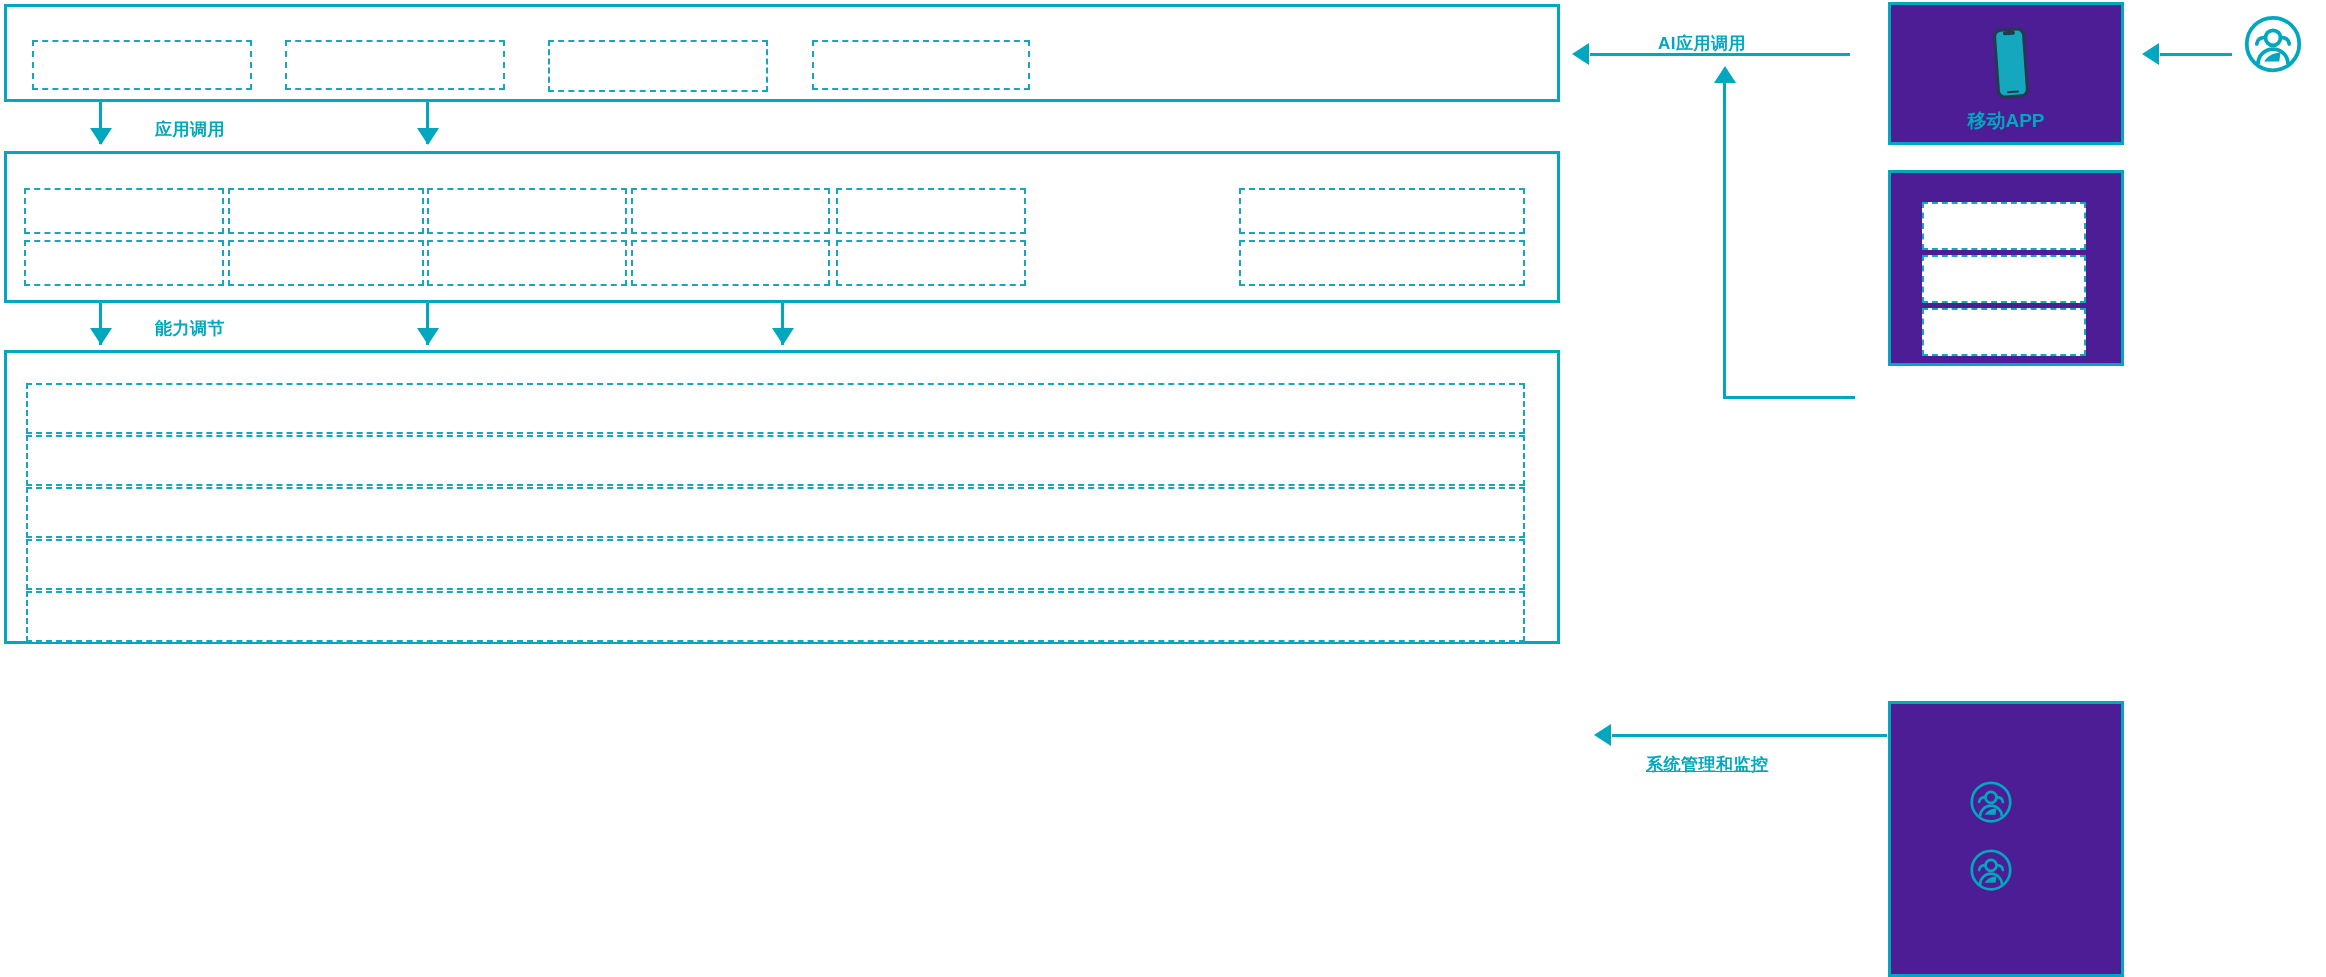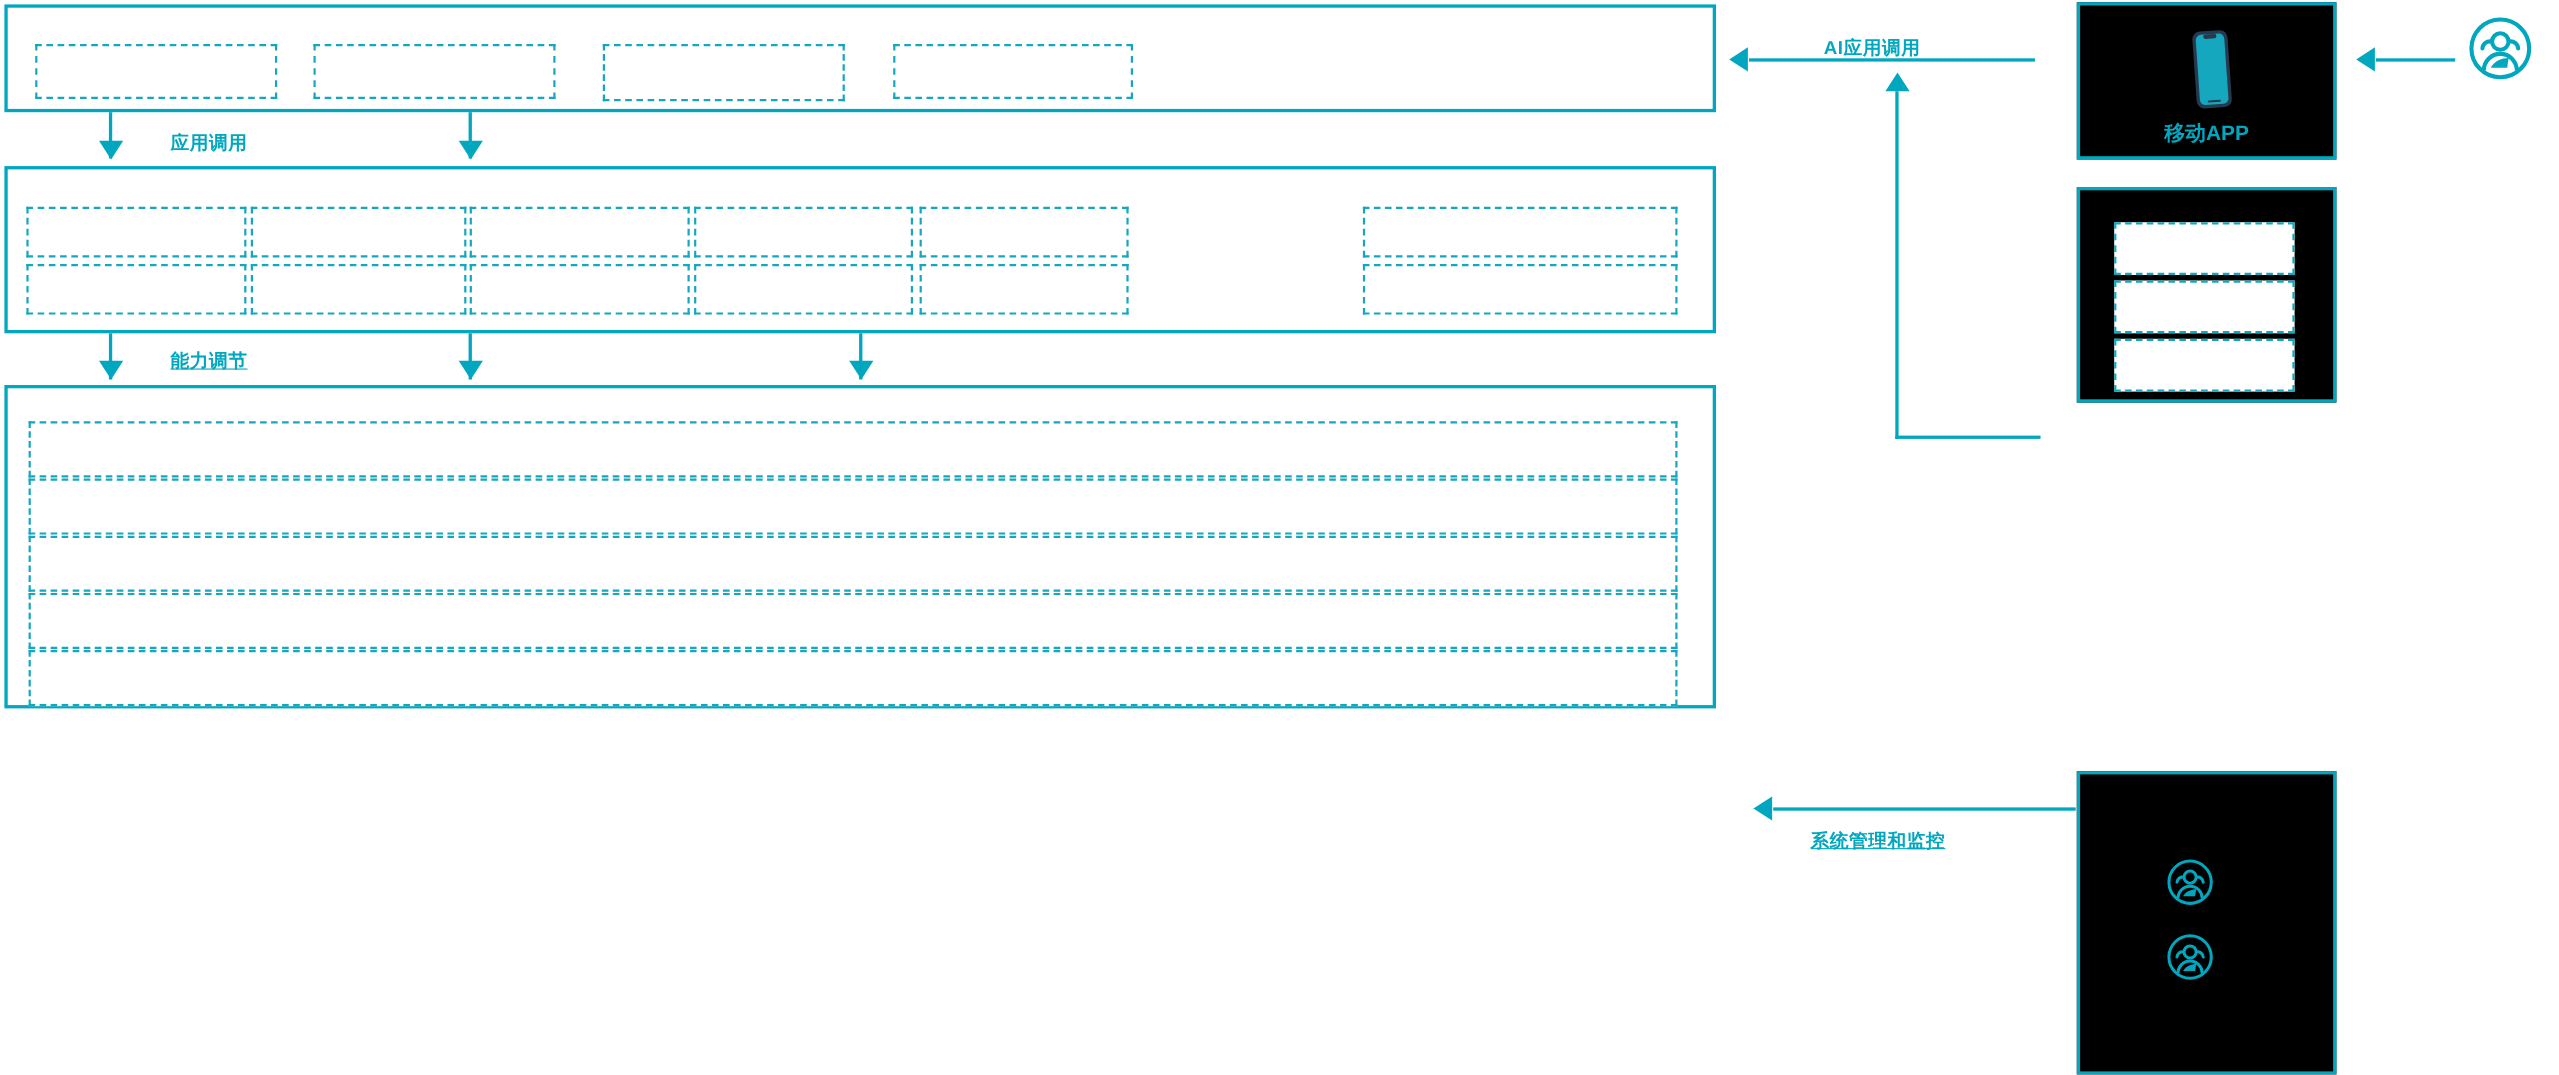--- a/index.html
+++ b/index.html
@@ -35,7 +35,7 @@
     position: absolute;
     box-sizing: border-box;
     border: 3px solid #00A7BE;
-    background: #000000;
+    background: #4c1d95;
   }
   .edge-label {
     position: absolute;

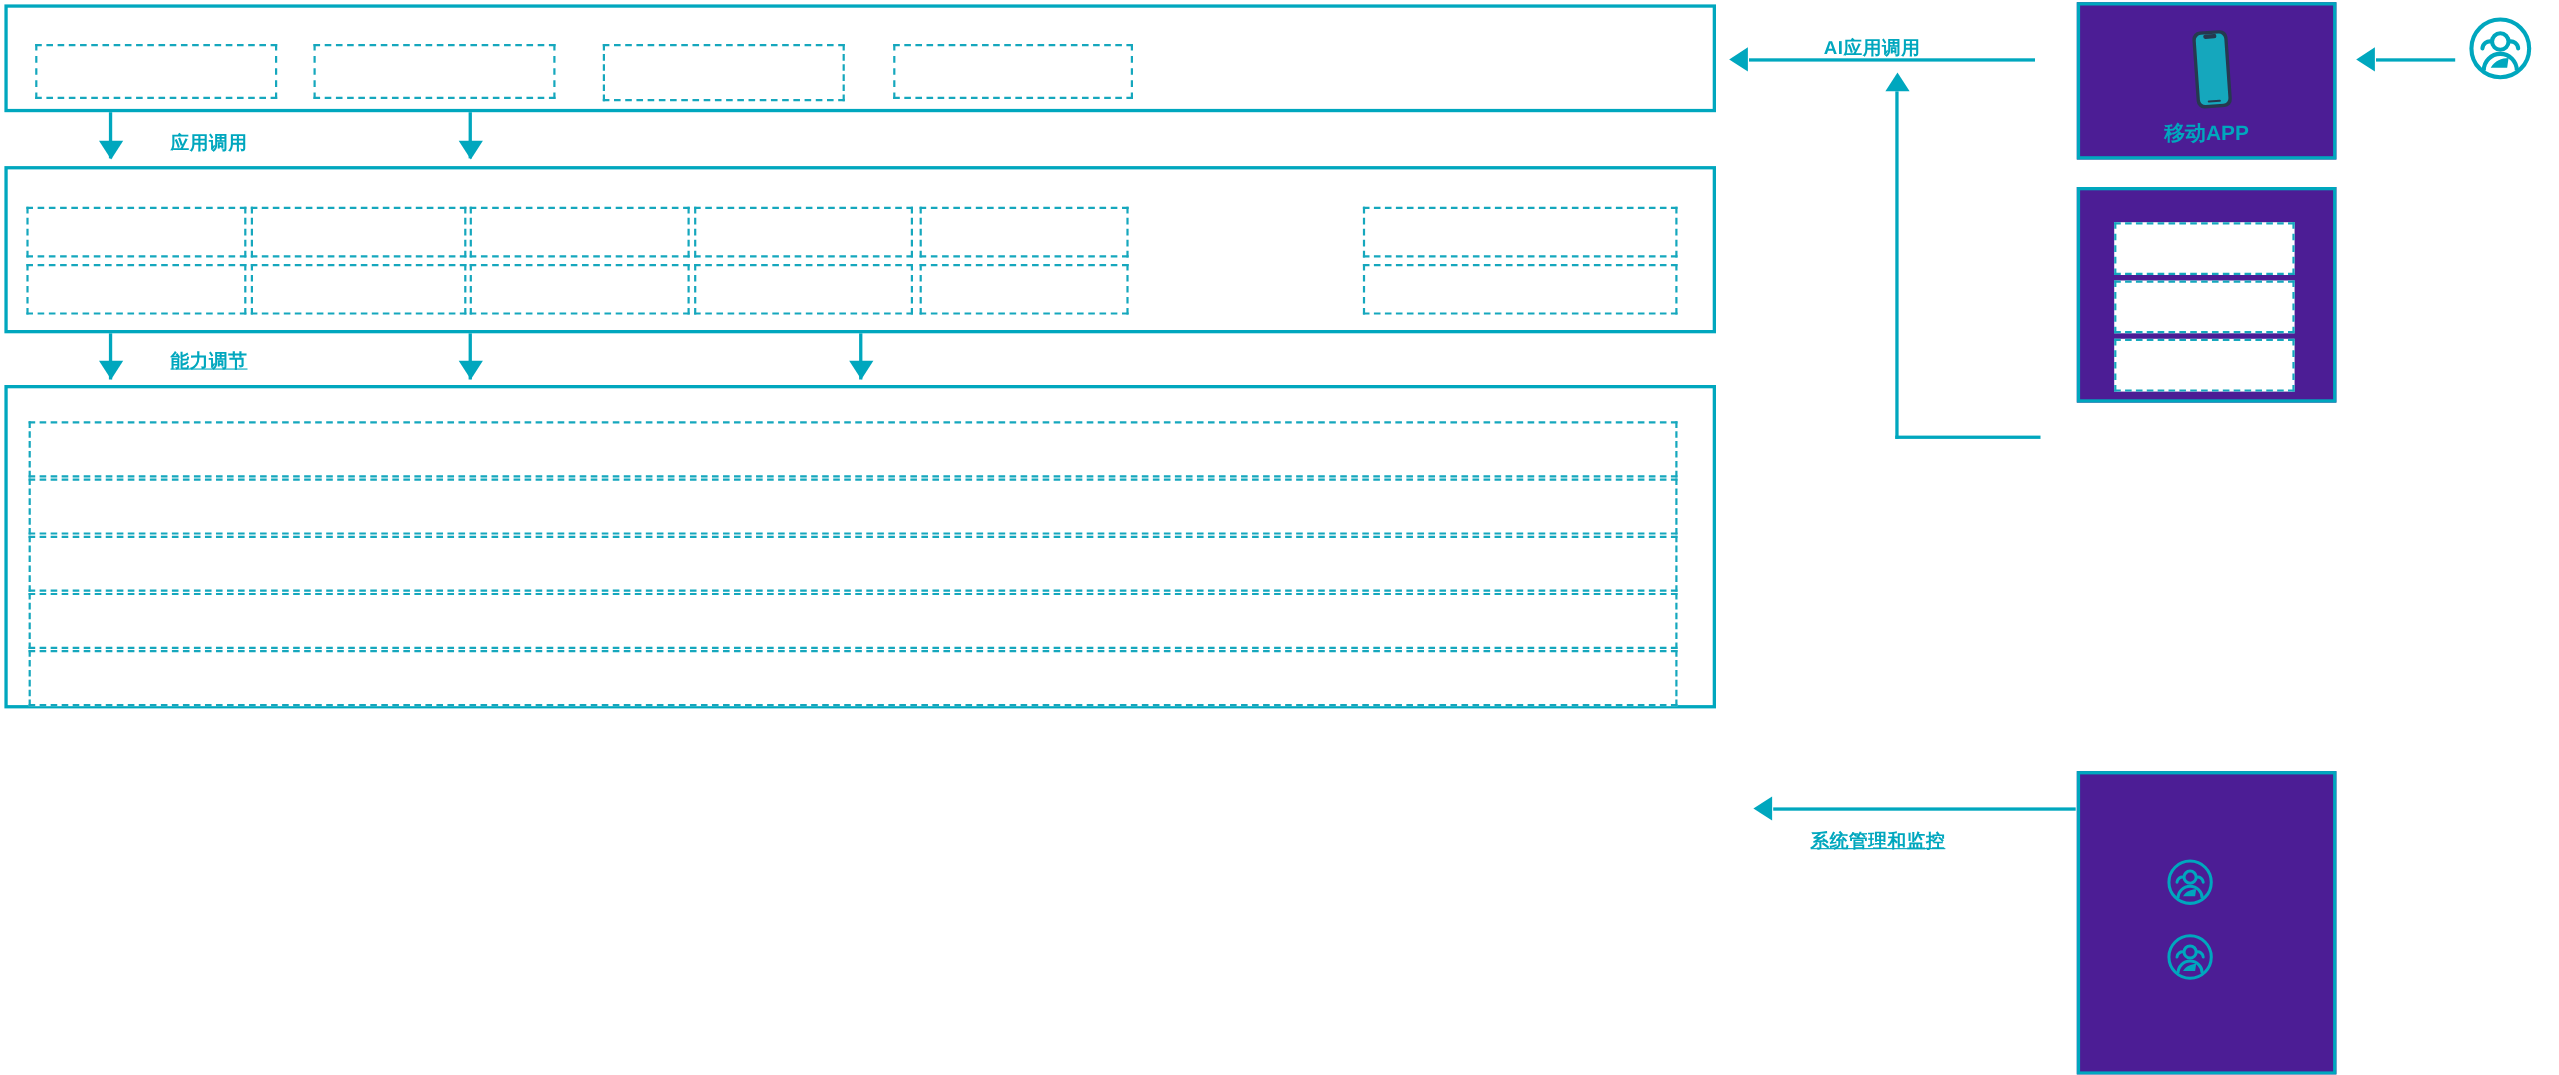--- a/index.html
+++ b/index.html
@@ -166,7 +166,7 @@
   <div class="arrow-down" style="left:417px; top:328px;"></div>
   <div class="line-v" style="left:781px; top:303px; height:42px;"></div>
   <div class="arrow-down" style="left:772px; top:328px;"></div>
-  <div class="edge-label" style="left:155px; top:317px;text-decoration:underline;">能力调节</div>
+  <div class="edge-label" style="left:155px; top:317px;">能力调节</div>
 
   <div class="layer" style="left:4px; top:350px; width:1556px; height:294px;">
   </div>

